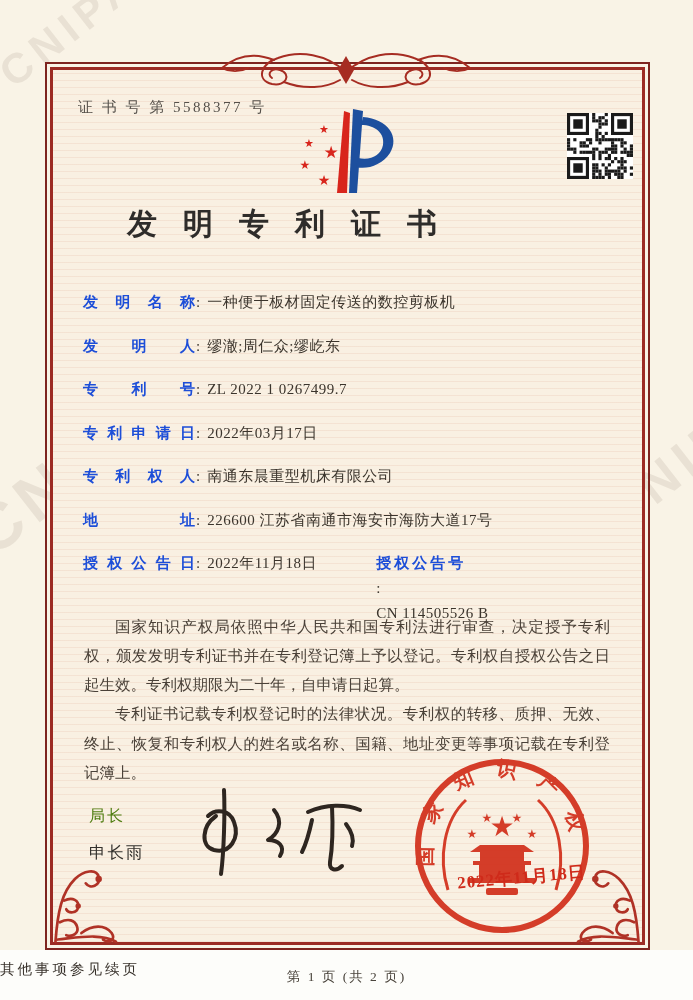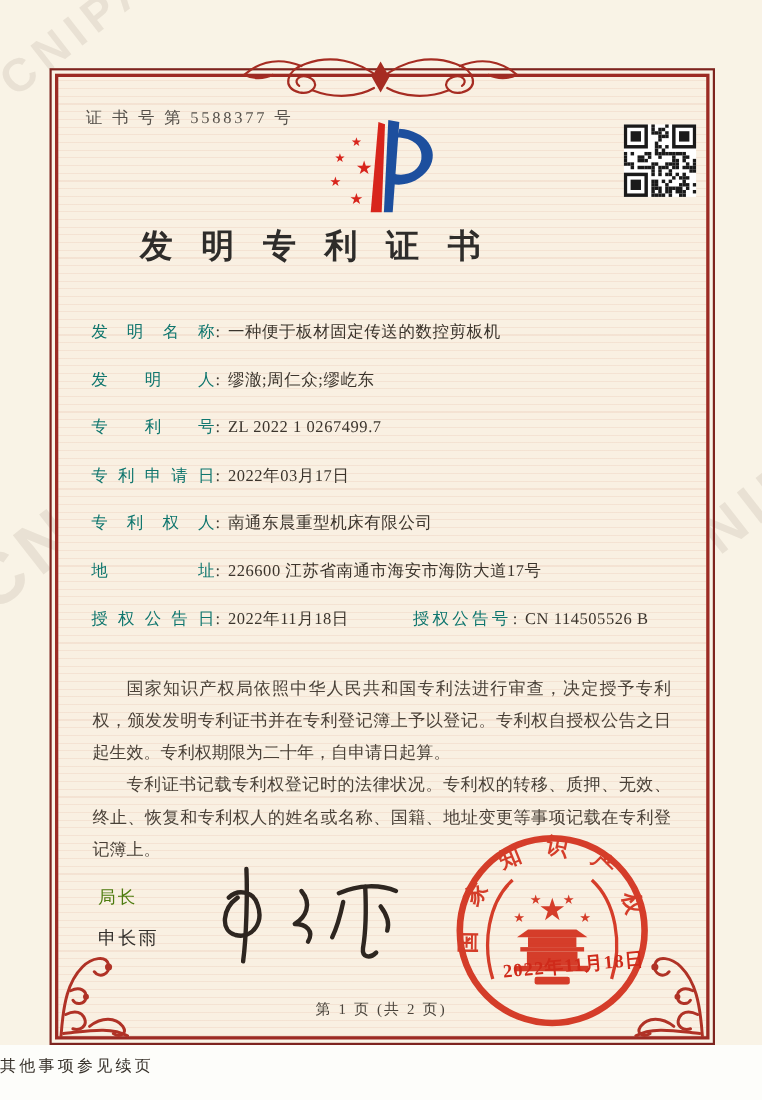--- a/index.html
+++ b/index.html
@@ -58,7 +58,7 @@
   .field-row{display:flex; align-items:baseline; line-height:25px; white-space:nowrap;}
   .field-label{
     display:inline-block; width:112px;
-    text-align:justify; text-align-last:justify; color:#0f766e;
+    text-align:justify; text-align-last:justify; color:#1d4ed8;font-weight:bold;
   }
   .field-colon{margin:0 7px 0 1px; color:#3e3830;}
   .field-value{color:#3b342c; letter-spacing:0.5px;}

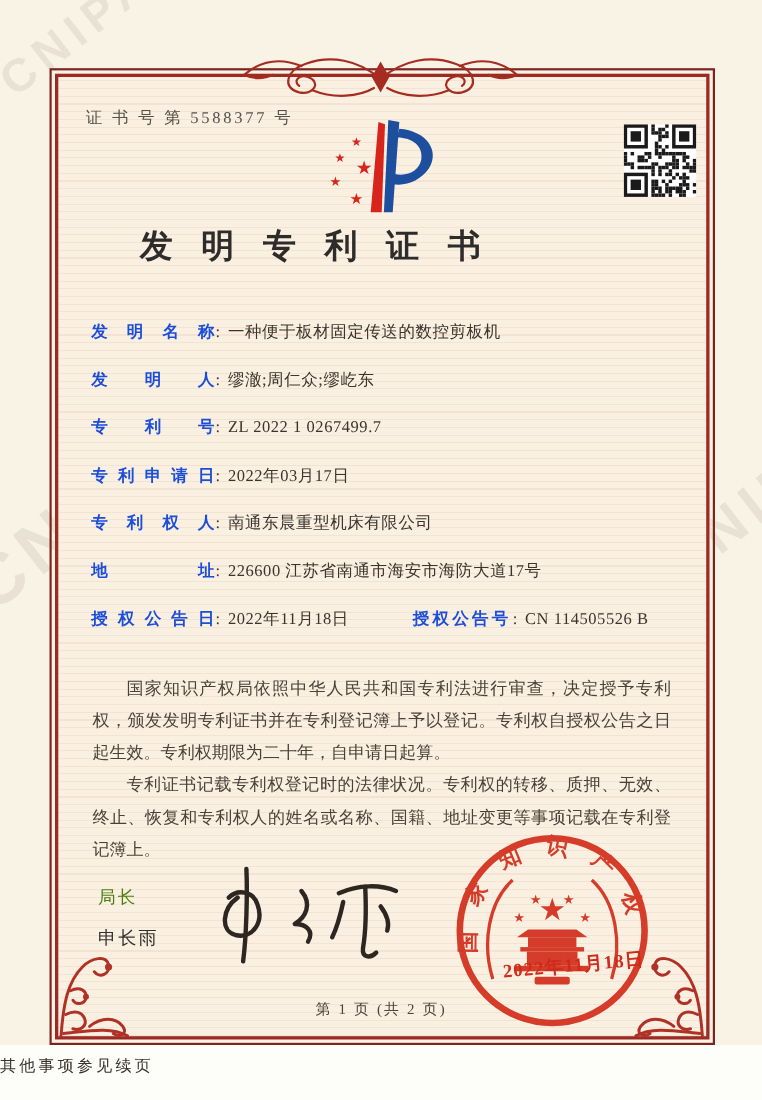--- a/index.html
+++ b/index.html
@@ -62,7 +62,7 @@
   }
   .field-colon{margin:0 7px 0 1px; color:#3e3830;}
   .field-value{color:#3b342c; letter-spacing:0.5px;}
-  .grant-no-group{margin-left:58px; display:flex; align-items:baseline;}
+  .grant-no-group{margin-left:58px; display:flex; align-items:baseline;flex-direction:column;}
   .grant-no-group .field-label{width:auto; letter-spacing:3px;}
   .paragraphs{
     position:absolute; left:84px; top:612px; width:526px;

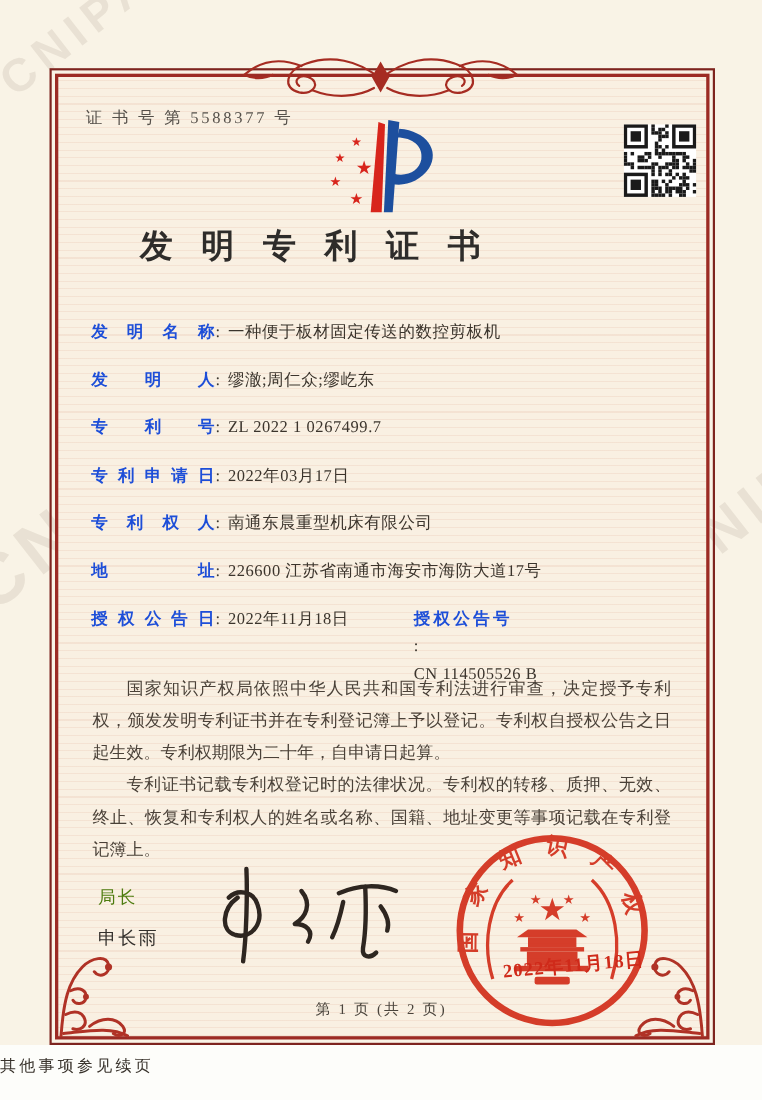--- a/index.html
+++ b/index.html
@@ -79,7 +79,7 @@
     transform:rotate(-5deg); text-align:center; white-space:nowrap;
   }
   .page-footer{
-    position:absolute; left:0; top:909px; width:693px; text-align:center;
+    position:absolute; left:0; top:968px; width:693px; text-align:center;
     font-size:13.5px; color:#4a443c; letter-spacing:2px;
   }
   .continuation-note{

